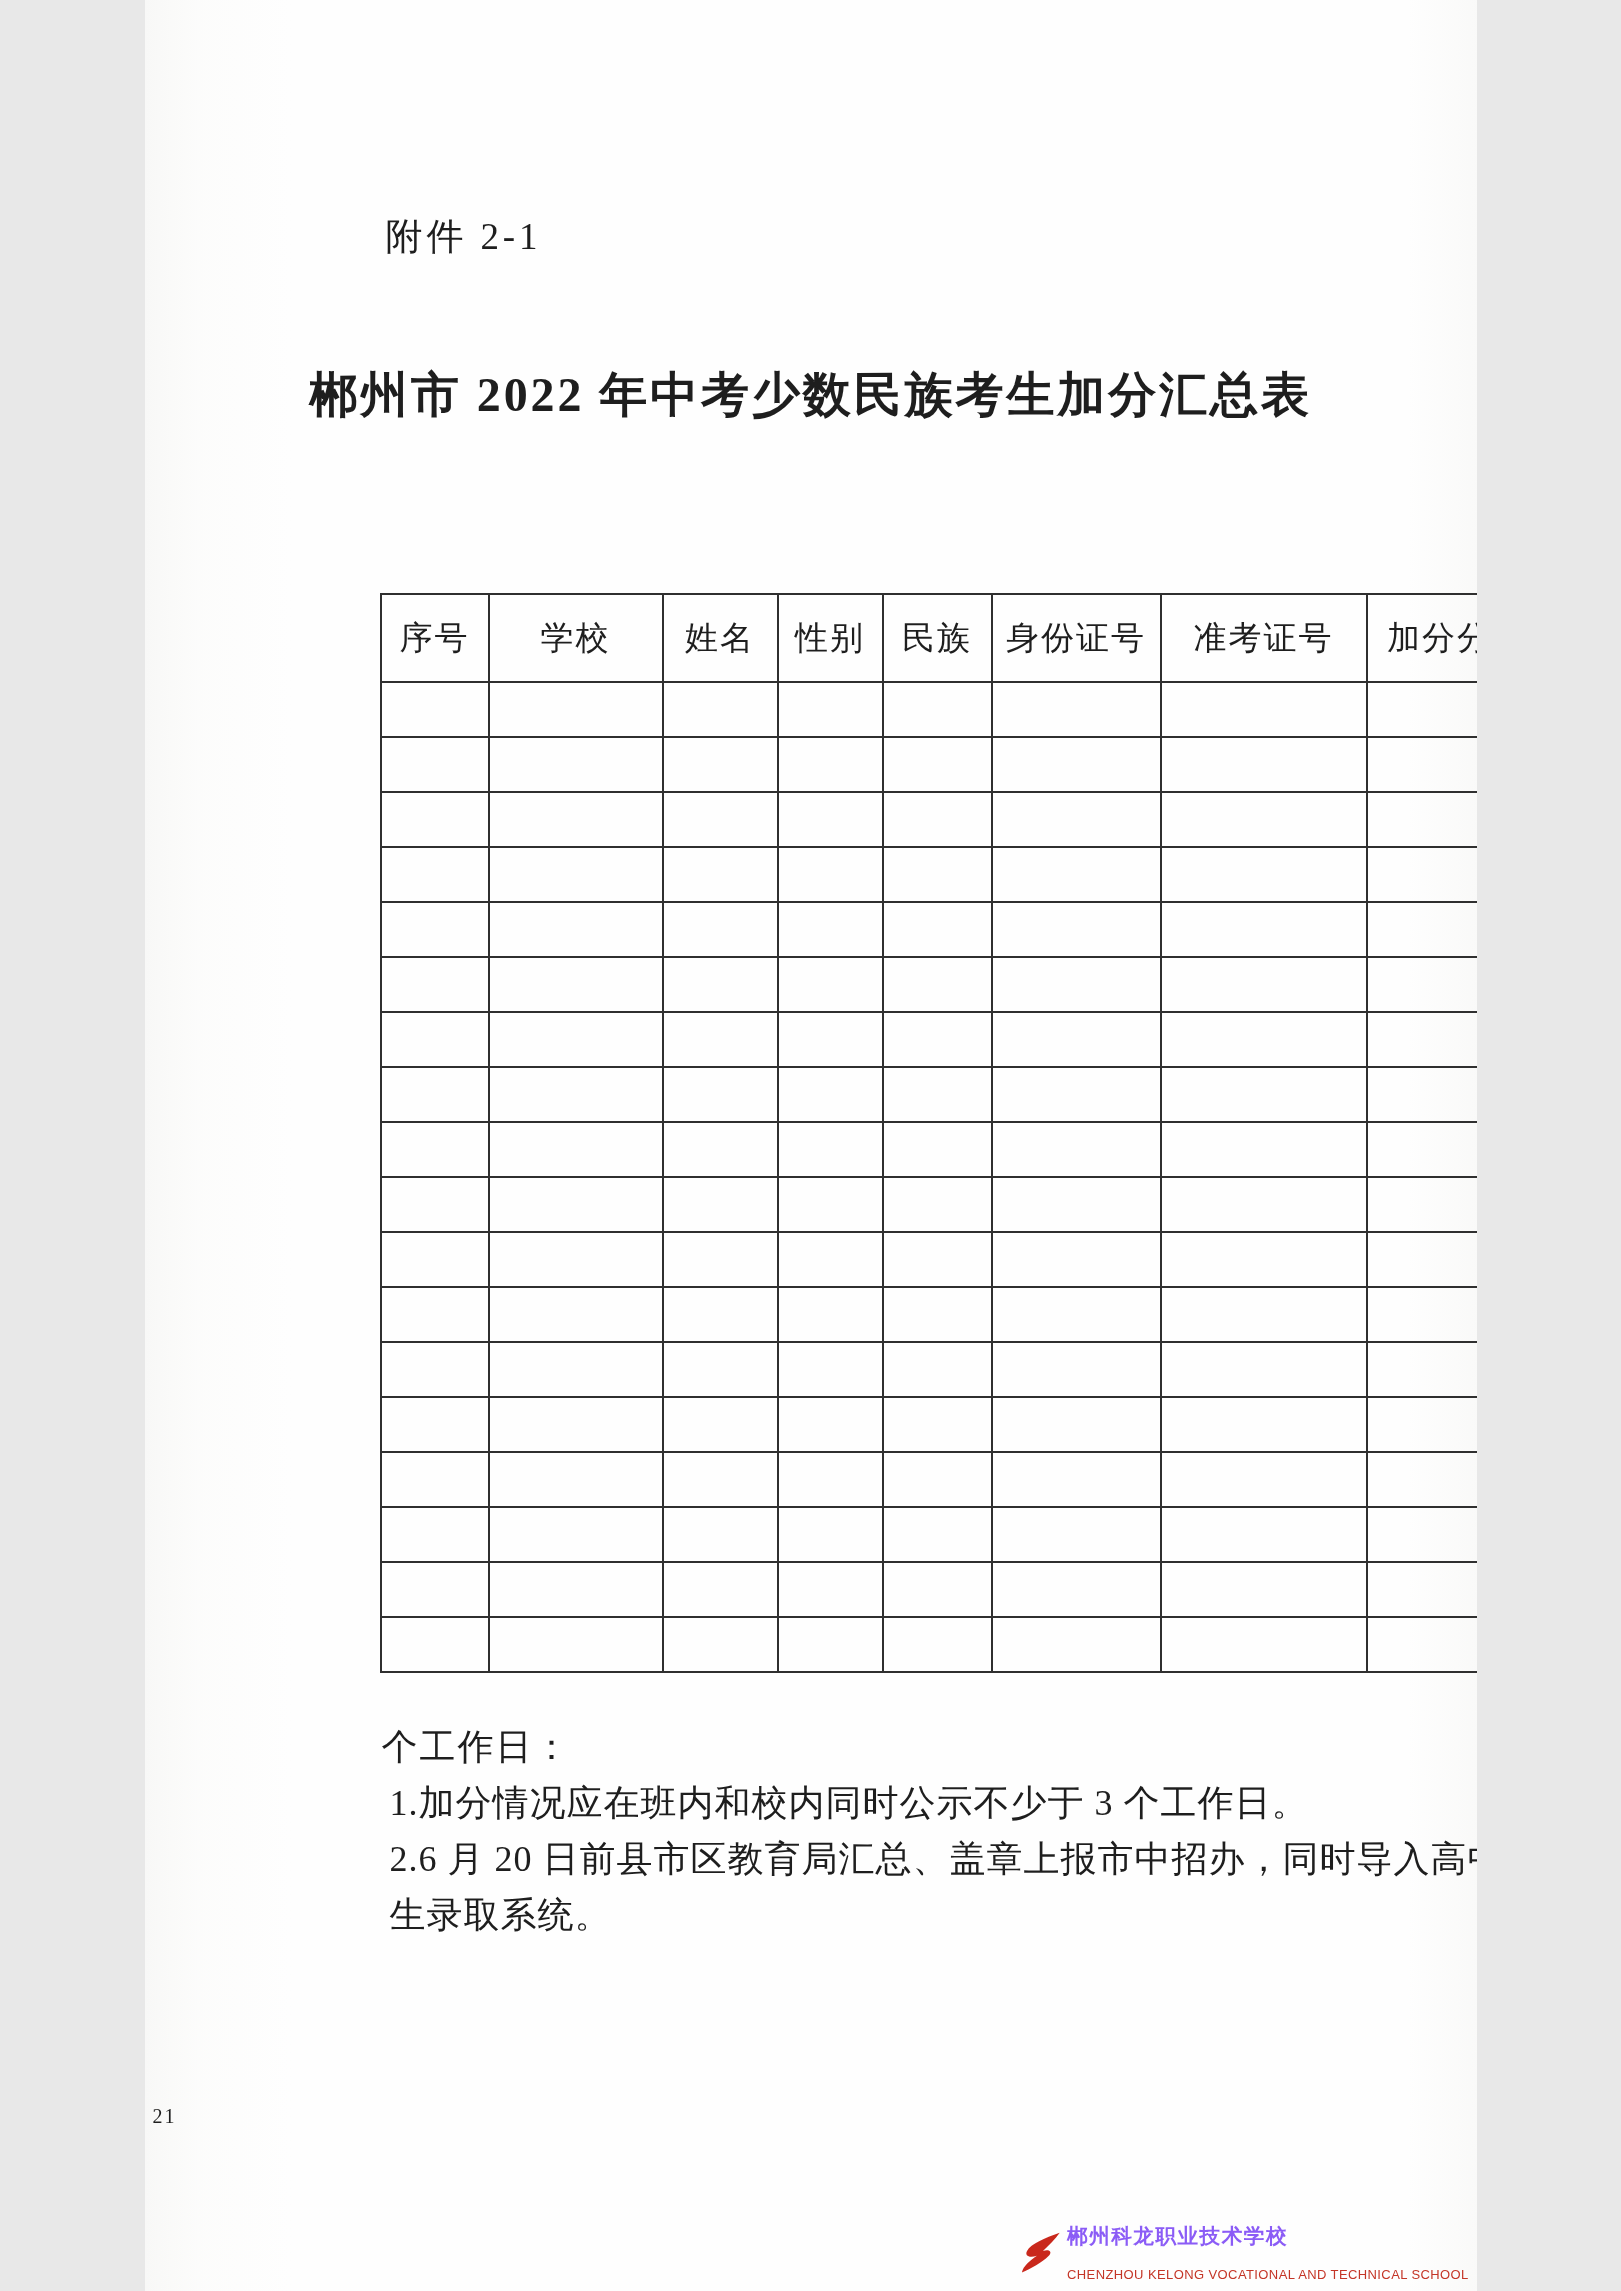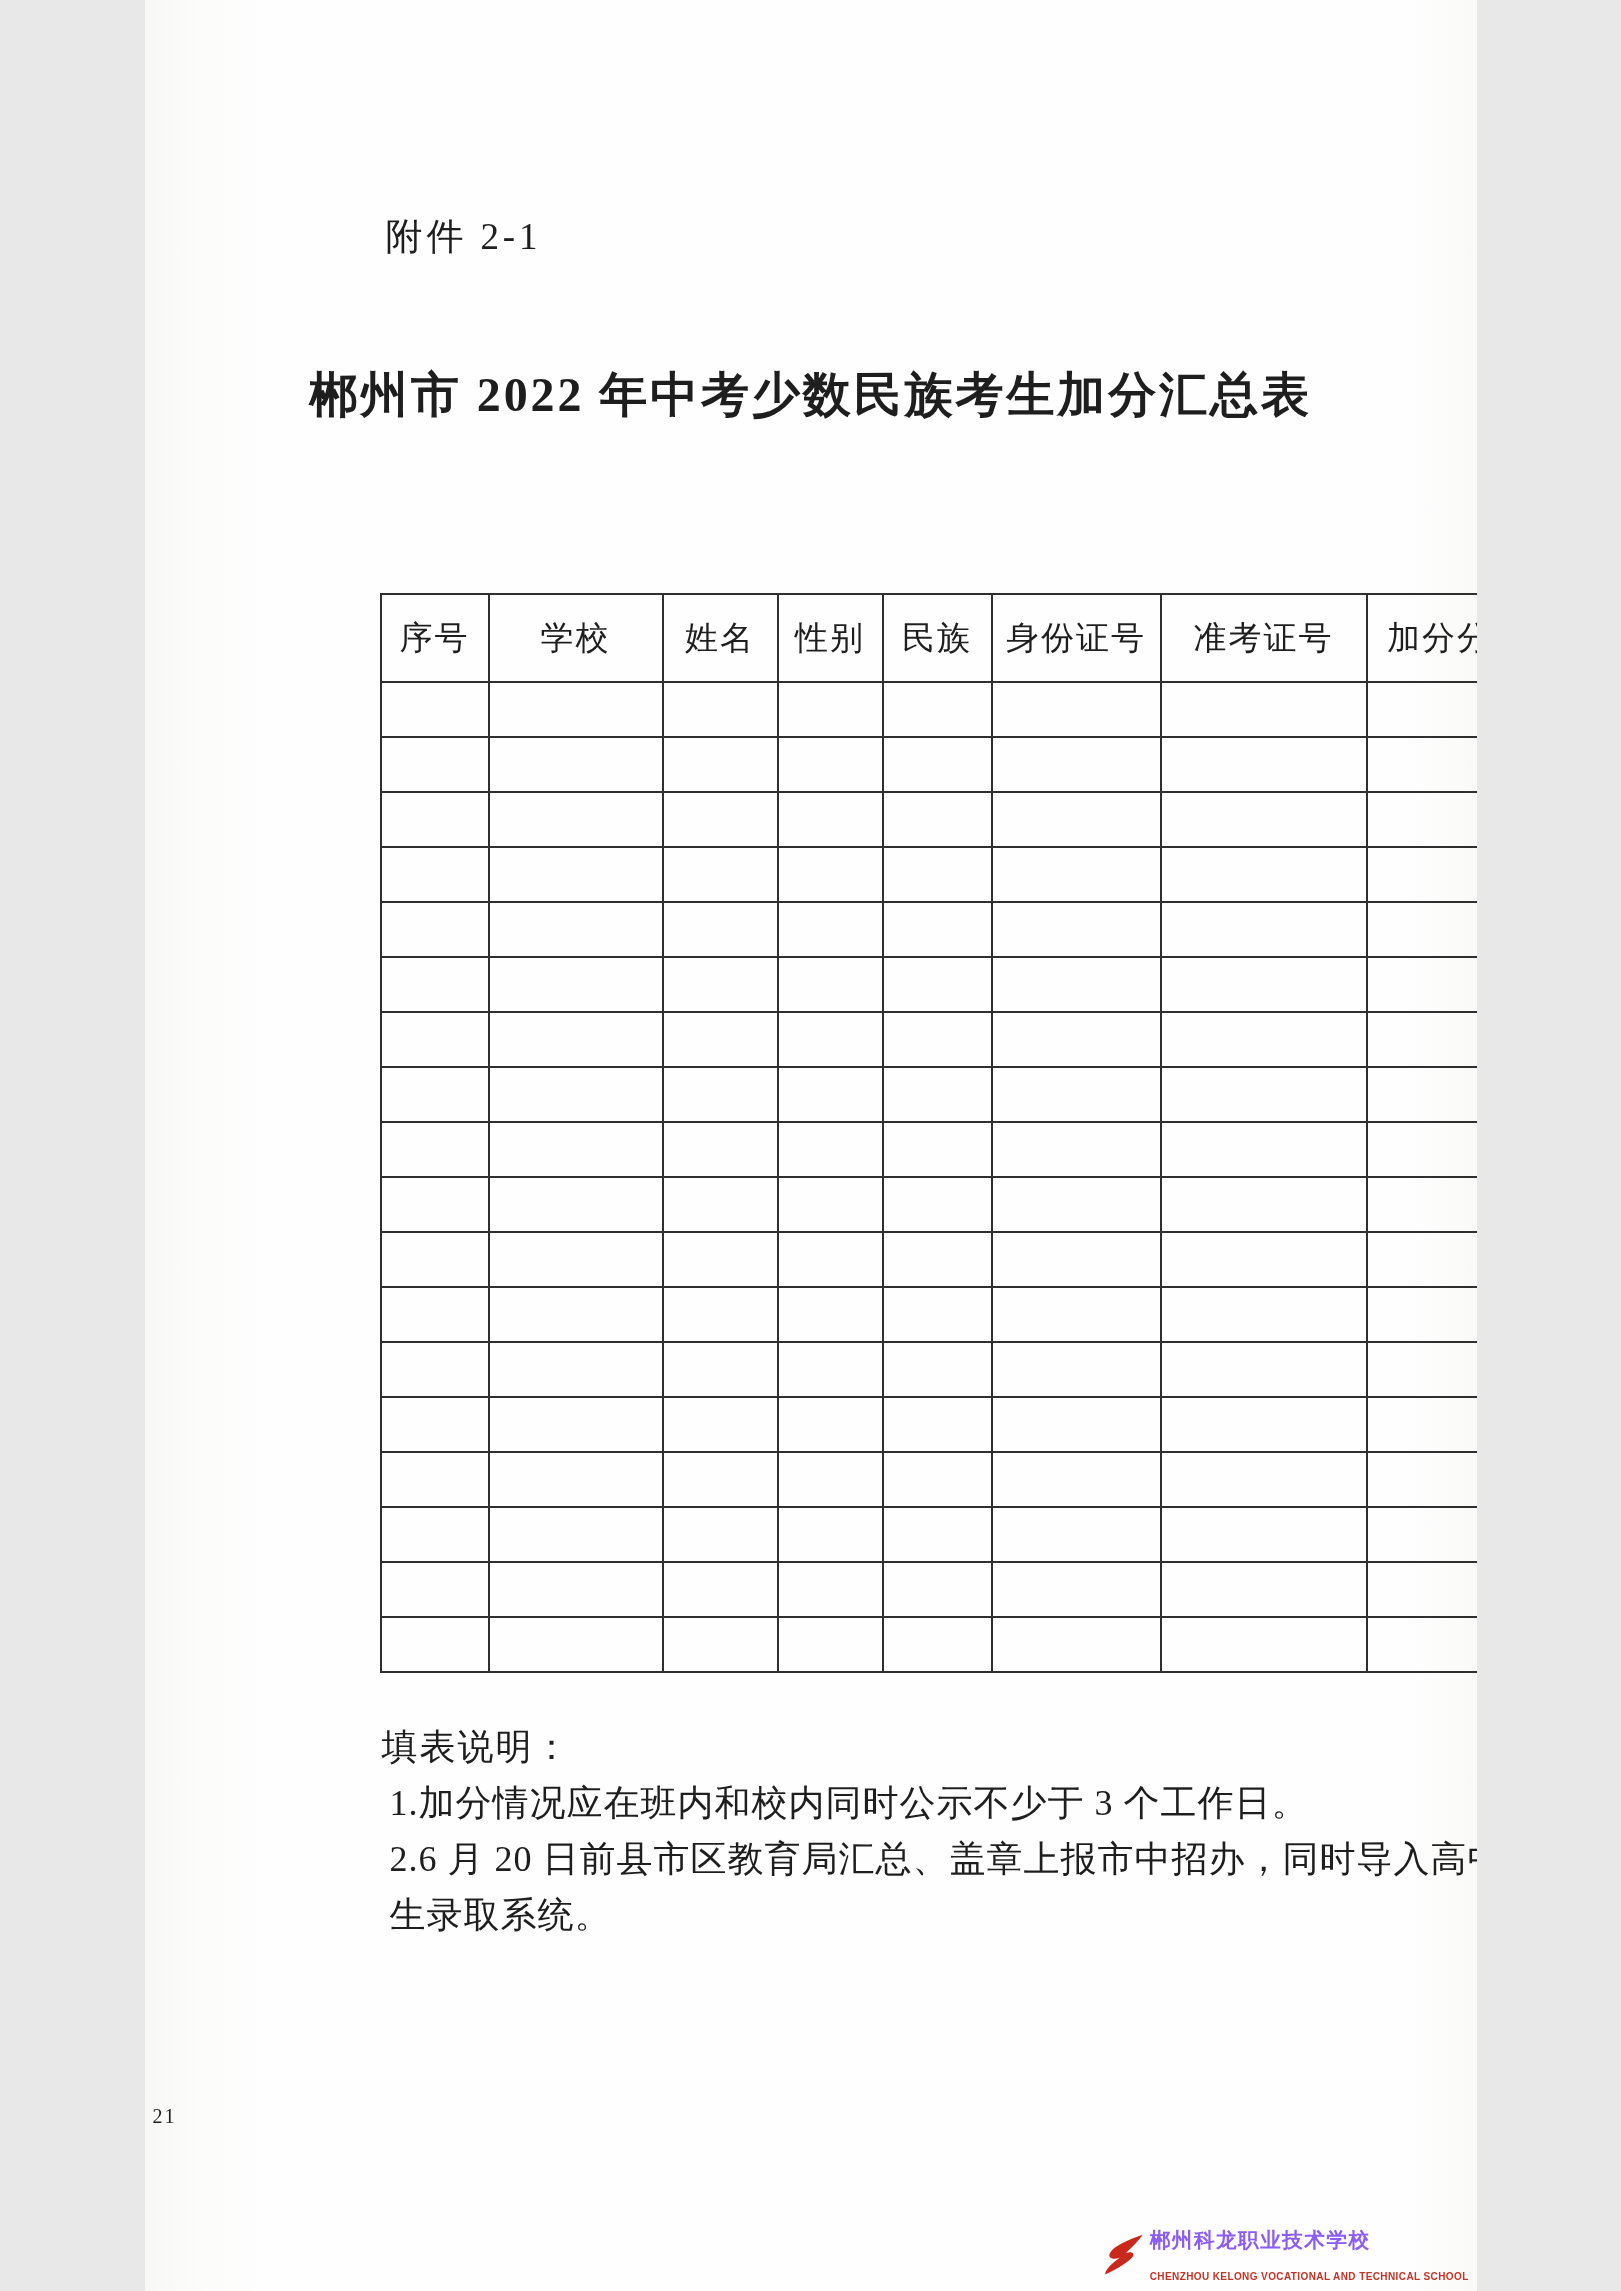--- a/index.html
+++ b/index.html
@@ -345,7 +345,7 @@
   </table>
 
   <div class="notes">
-    <div class="notes-heading">填表说明：</div>
+    <div class="notes-heading">个工作日：</div>
     <div class="note-item">1.加分情况应在班内和校内同时公示不少于 3 个工作日。</div>
     <div class="note-item">2.6 月 20 日前县市区教育局汇总、盖章上报市中招办，同时导入高中招生录取系统。</div>
   </div>

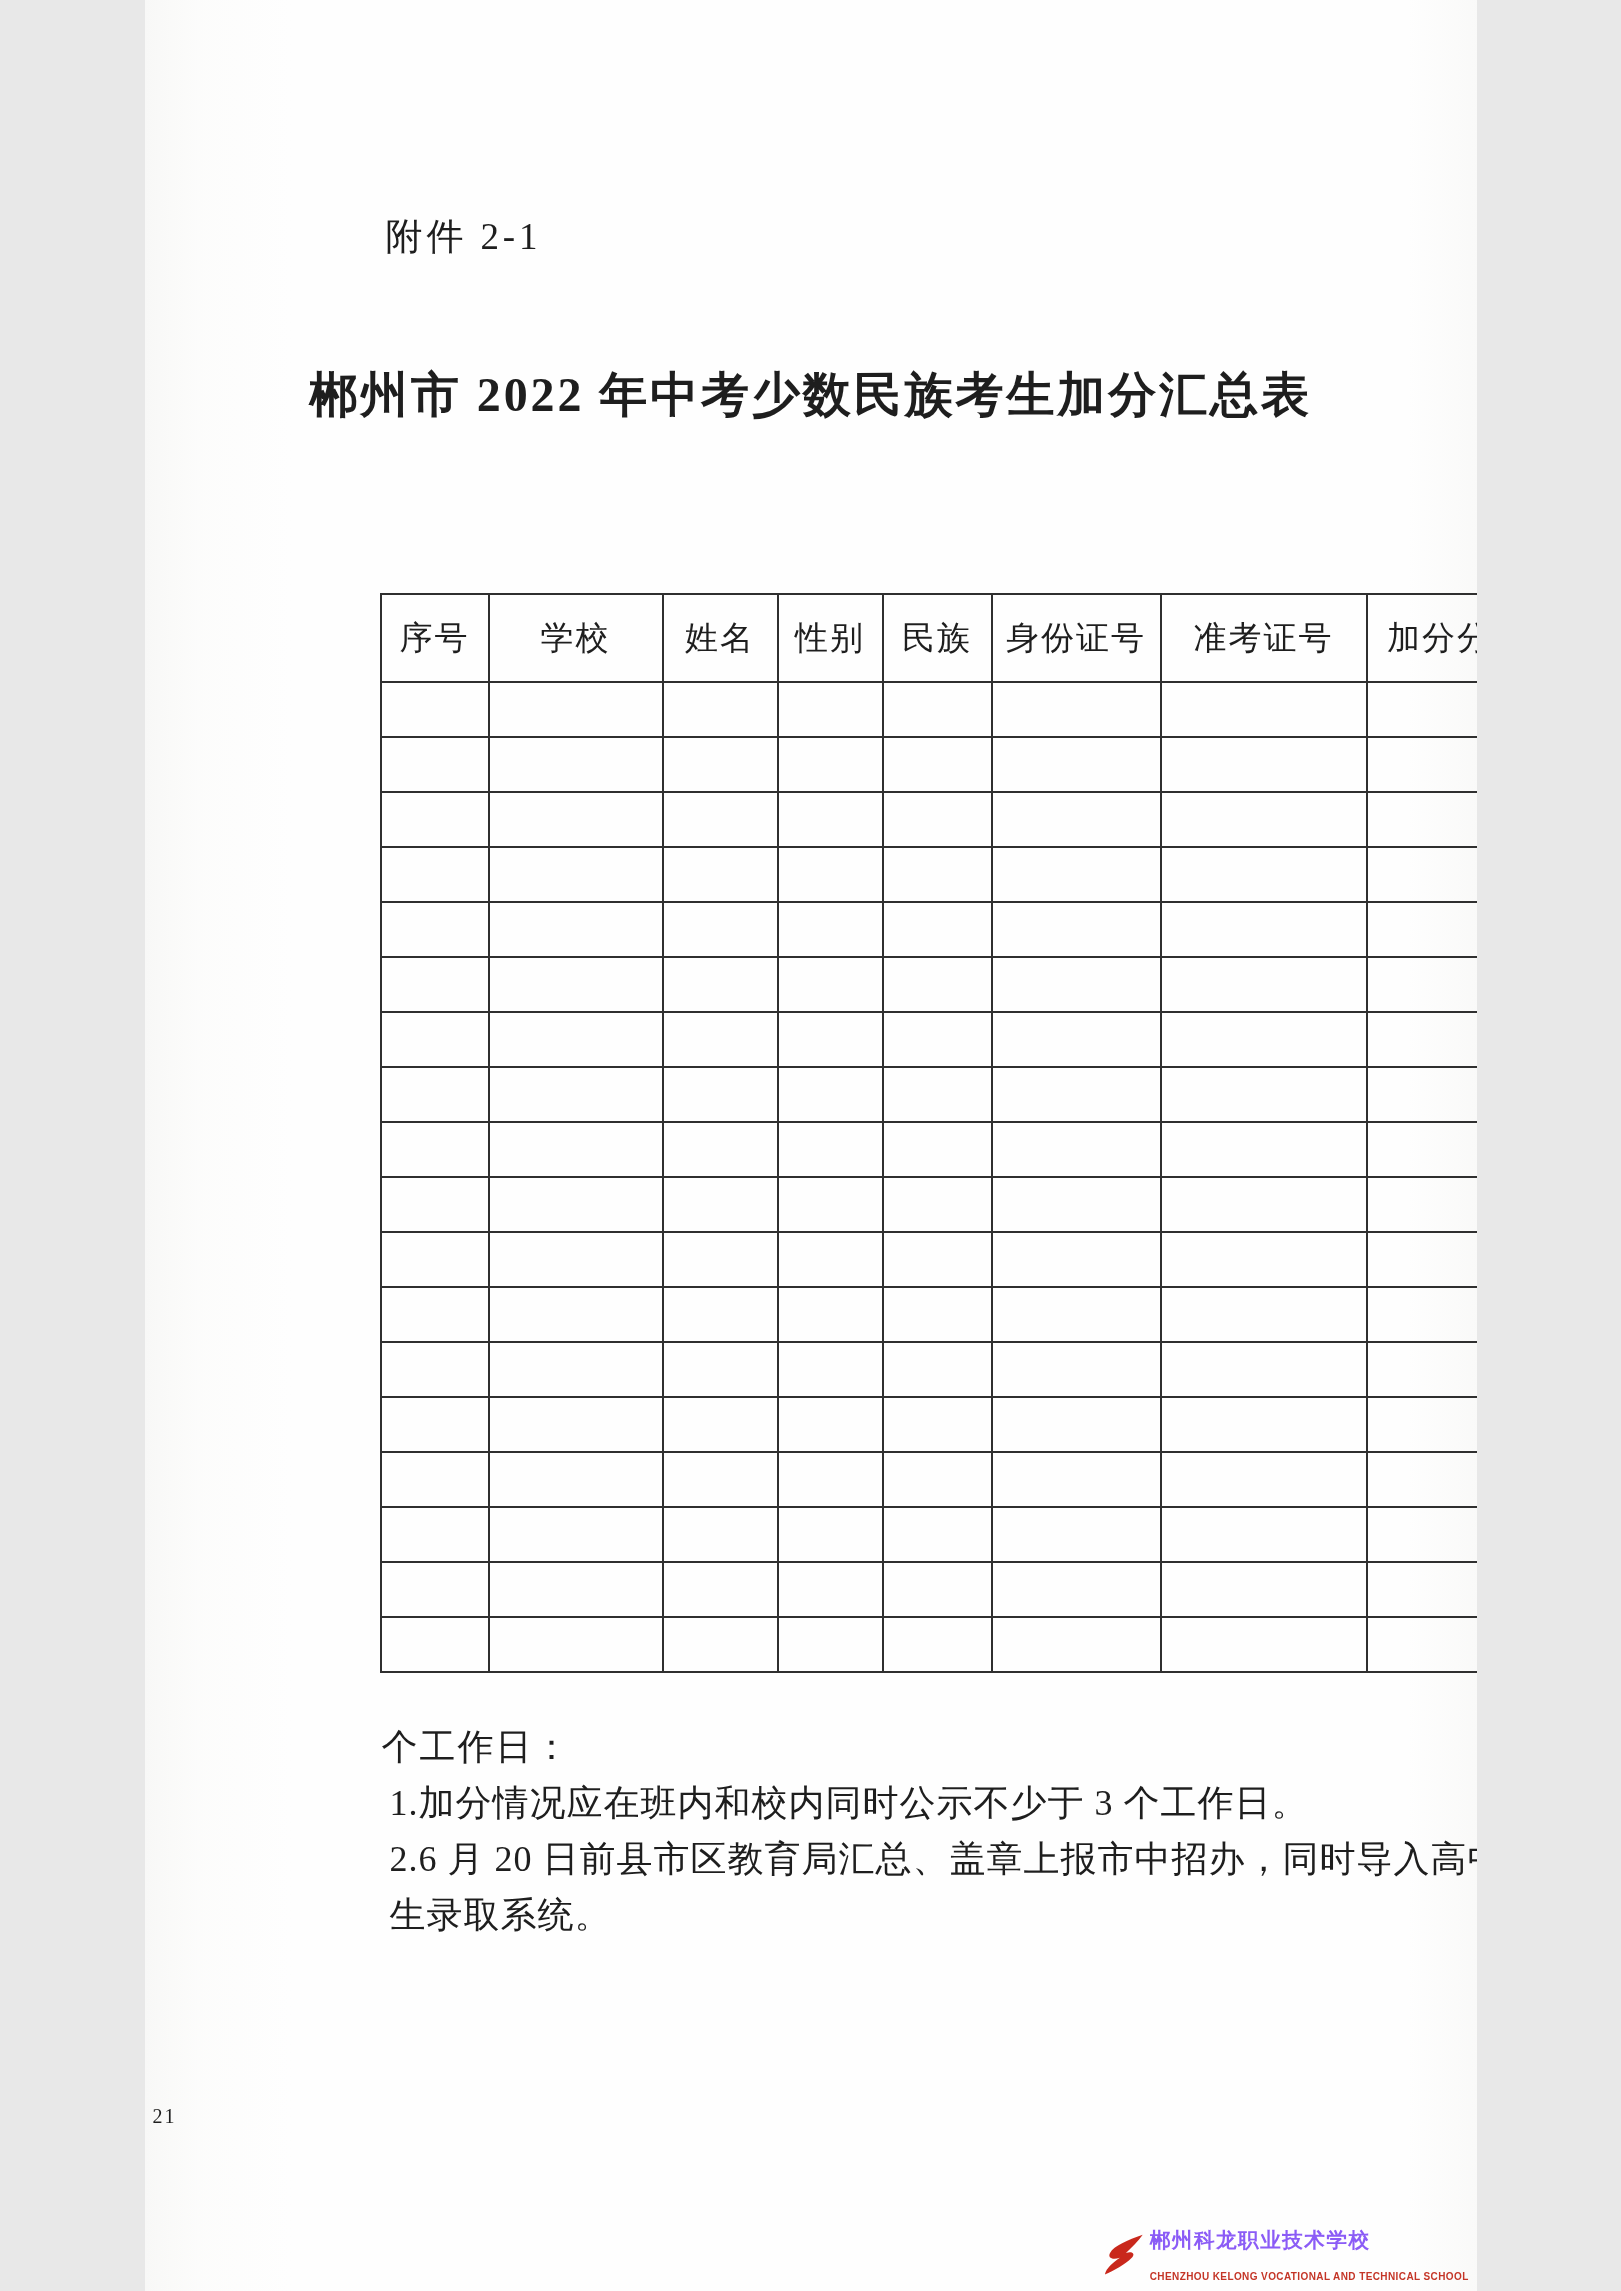--- a/index.html
+++ b/index.html
@@ -116,8 +116,8 @@
   }
   .school-name-en {
     font-family: "Liberation Sans", "DejaVu Sans", sans-serif;
-    font-size: 10px;
-    font-weight: bold;
+    font-size: 13px;
+    font-weight: normal;
     color: #c43527;
     letter-spacing: 0.4px;
     white-space: nowrap;

